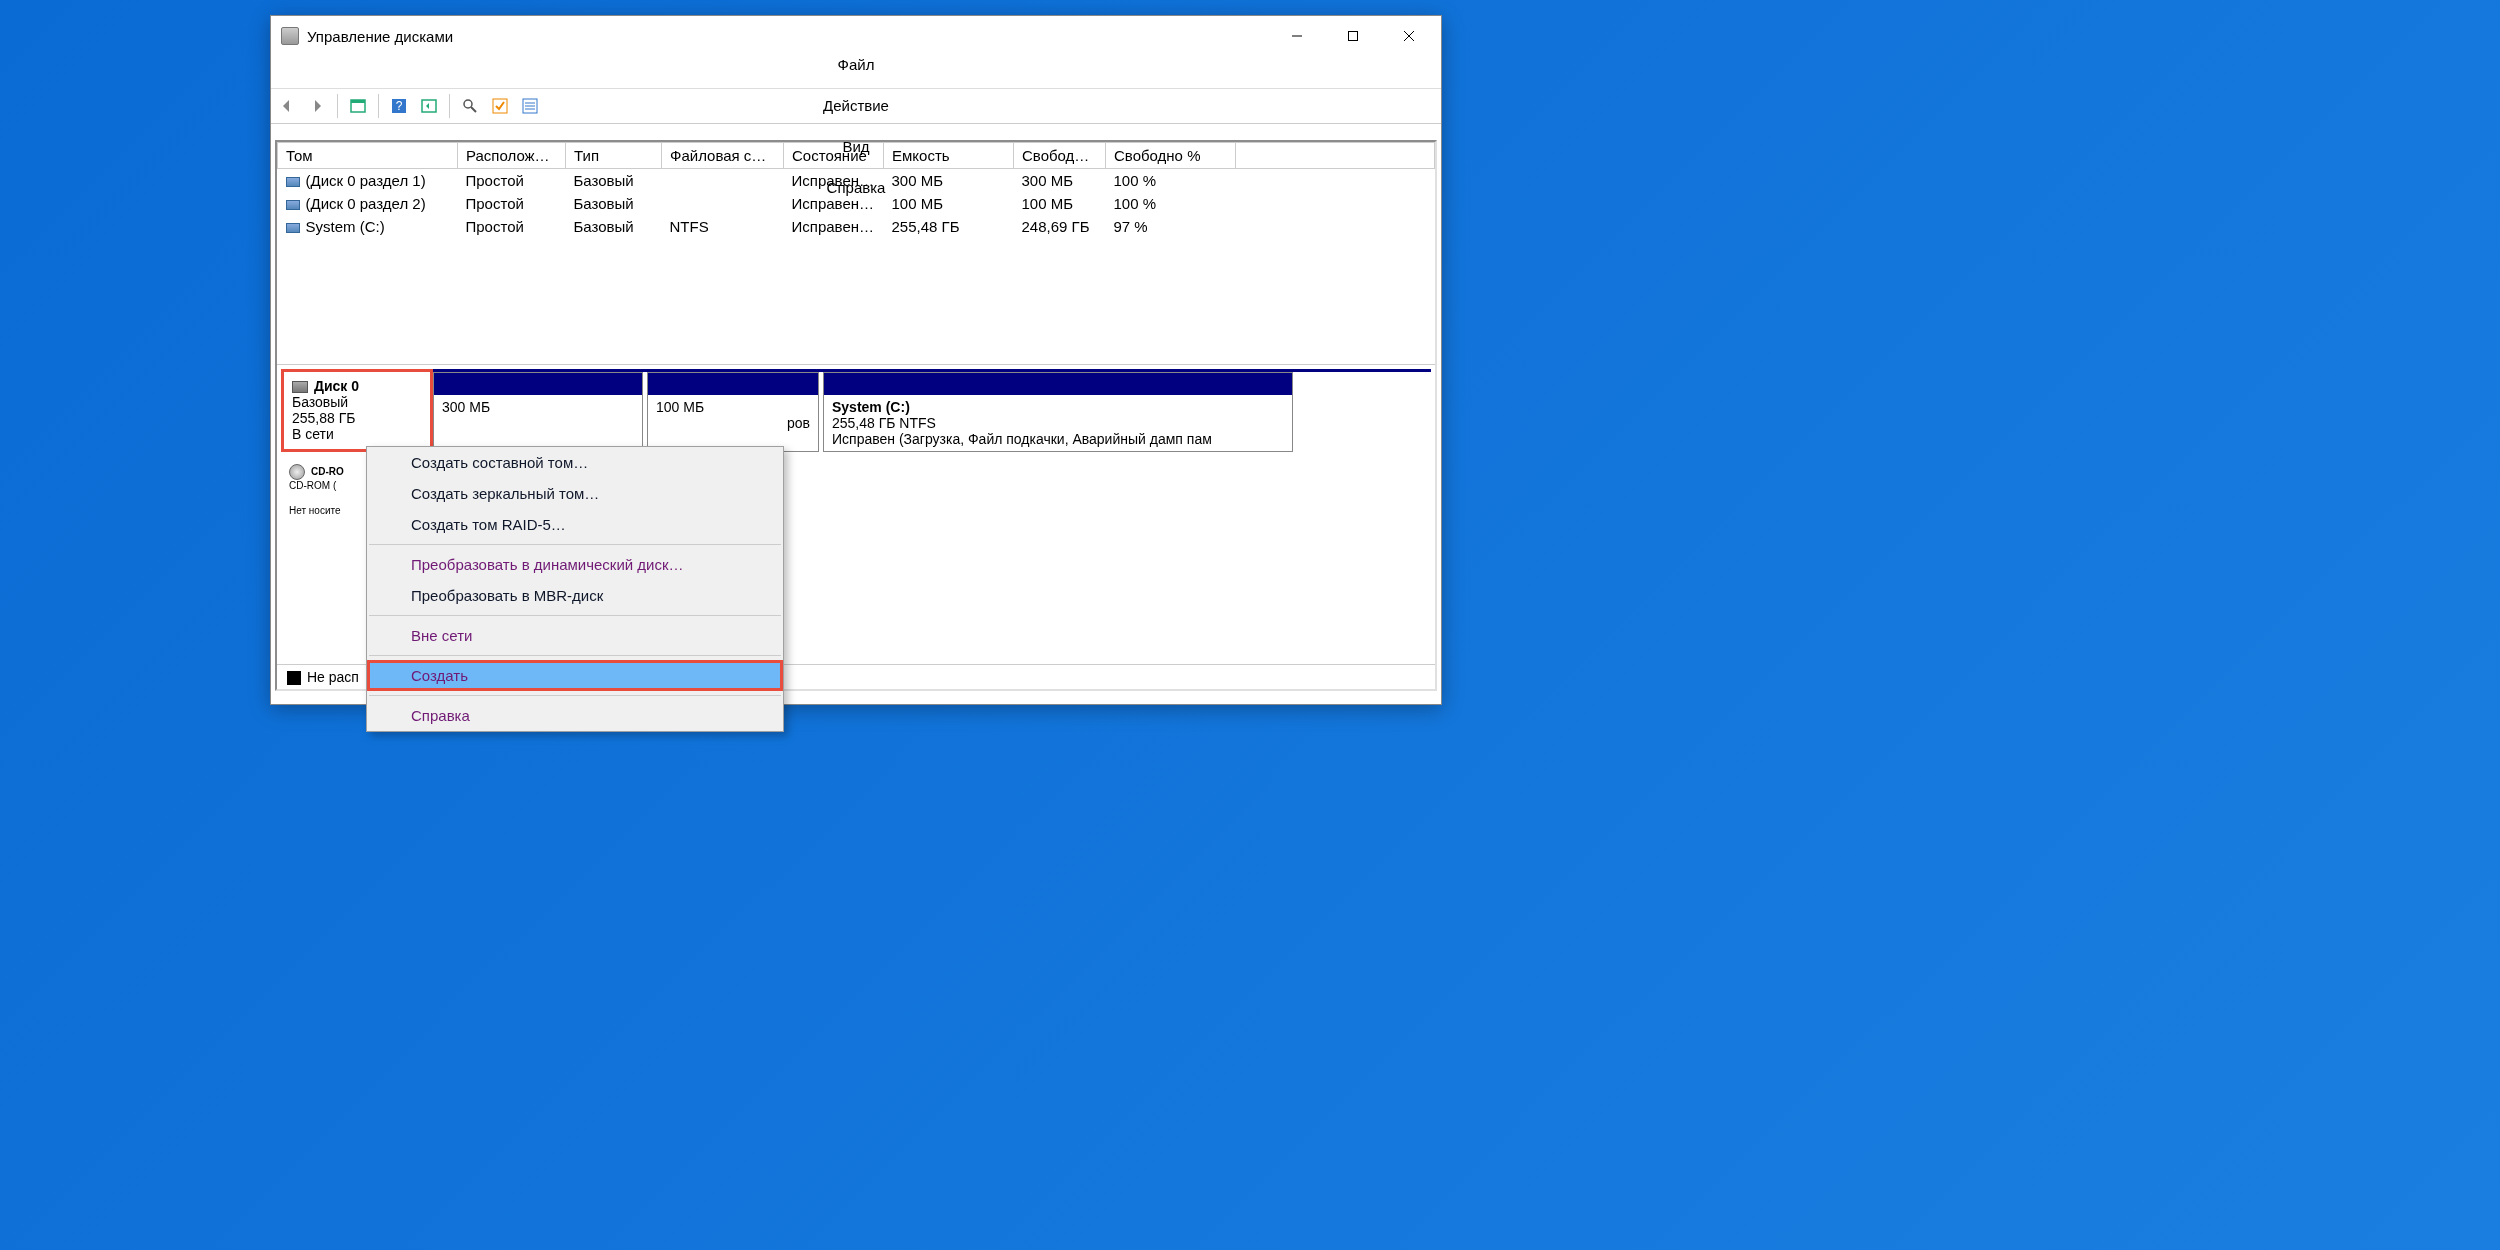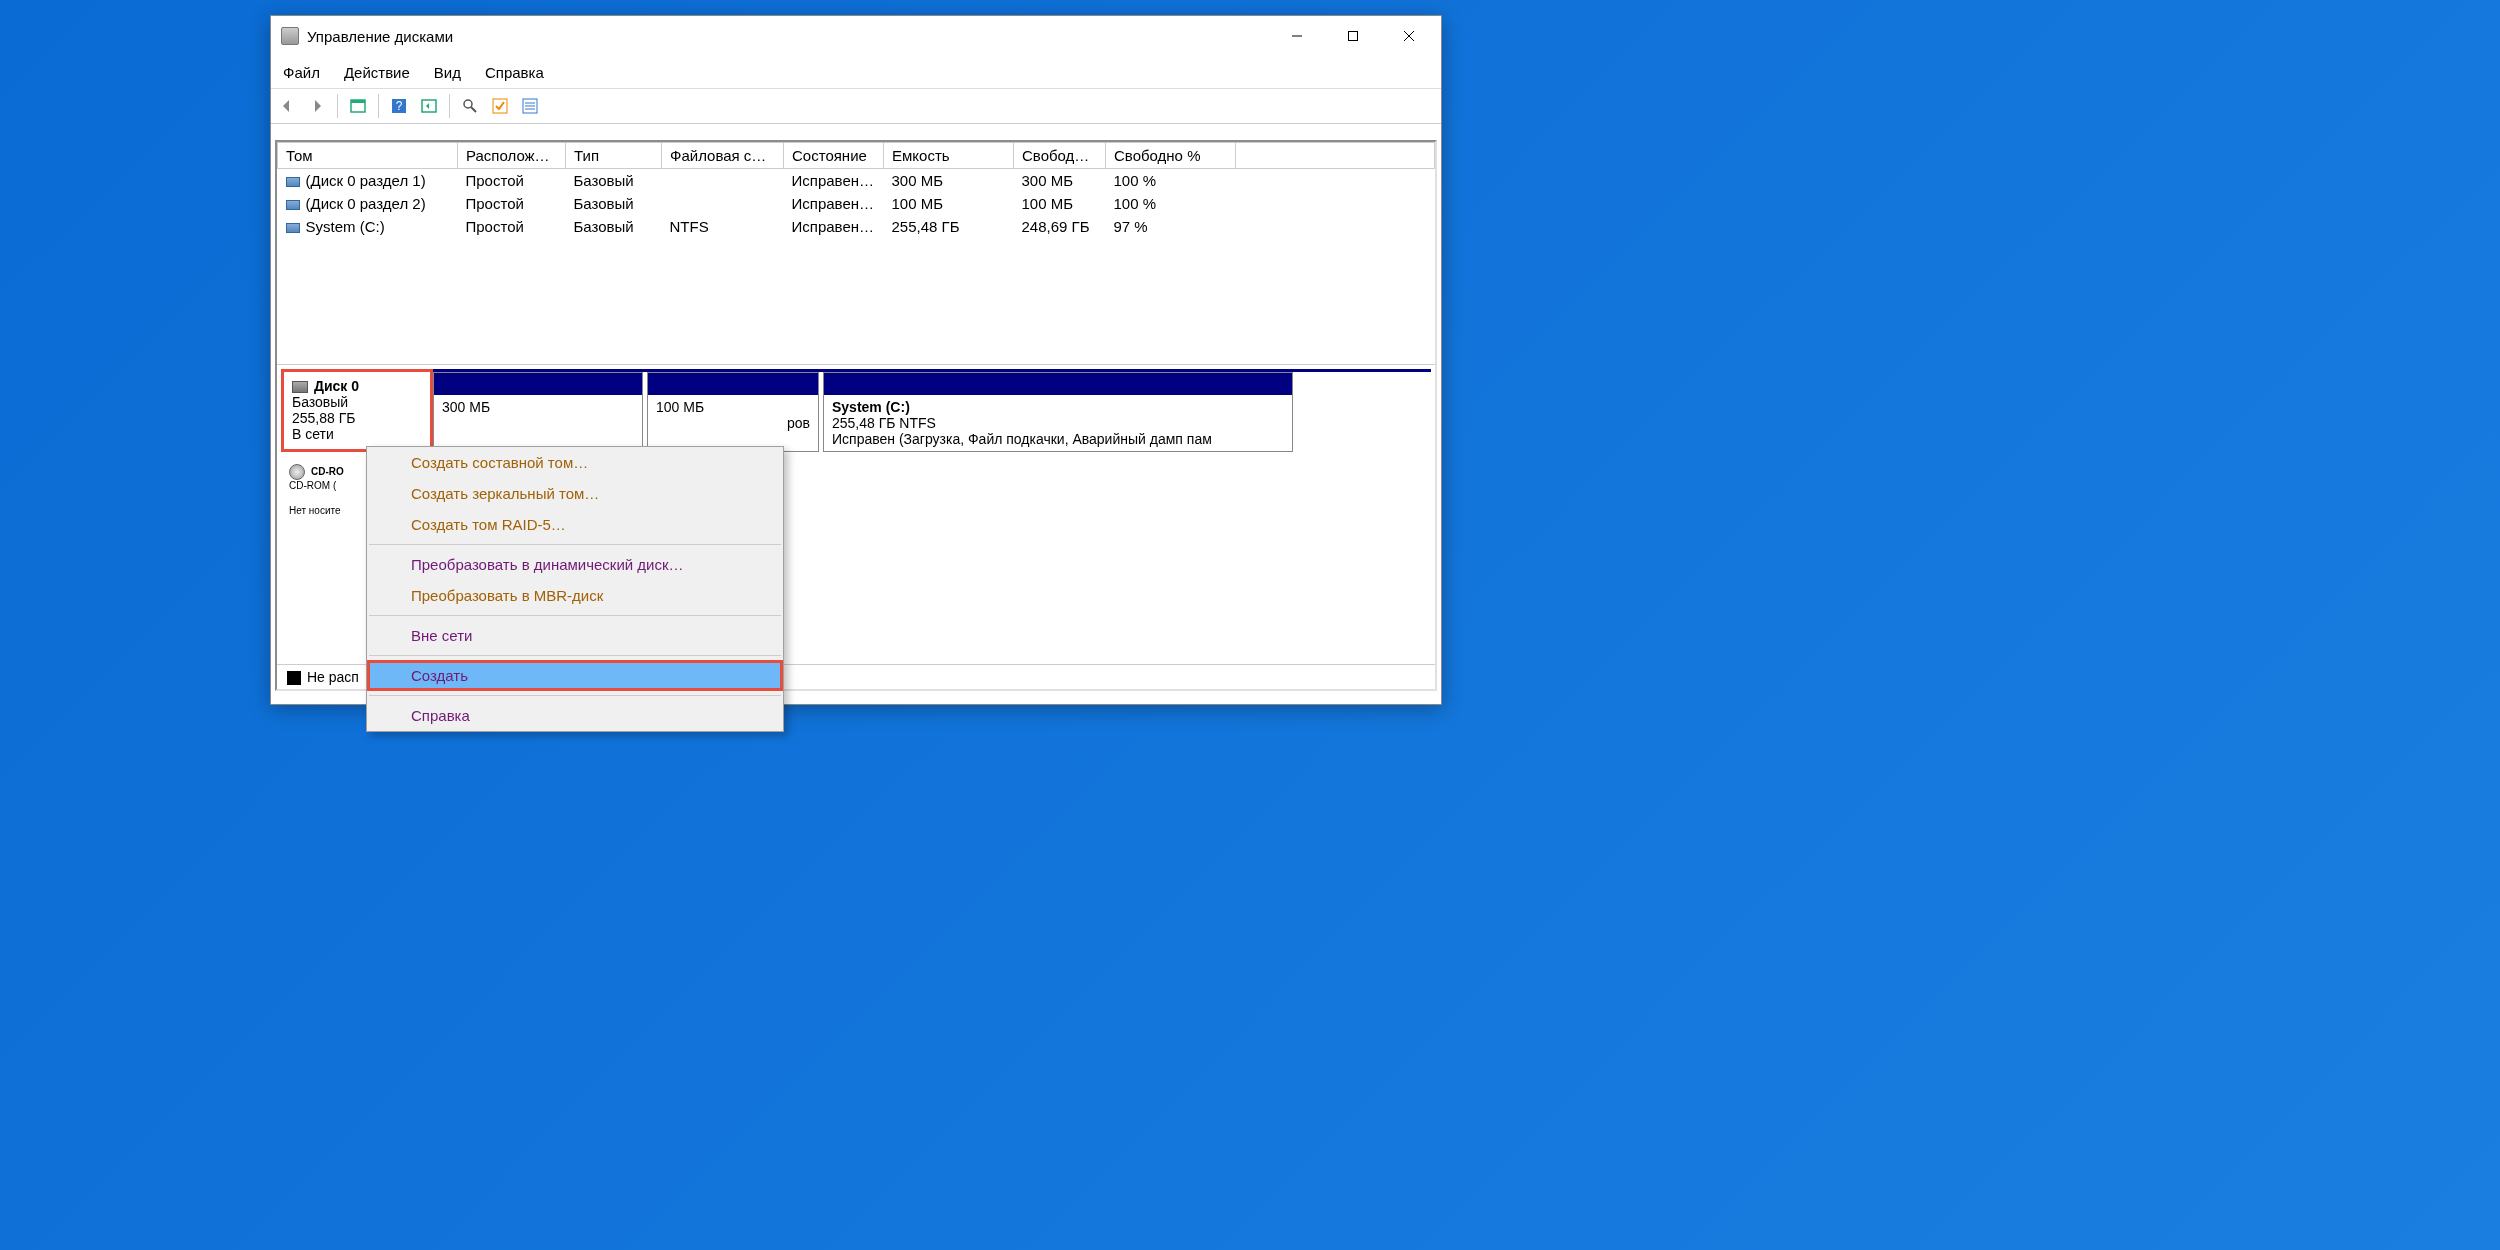--- a/index.html
+++ b/index.html
@@ -11,7 +11,7 @@
 .win-controls { display: flex; }
 .win-btn { width: 56px; height: 36px; display: flex; align-items: center; justify-content: center; cursor: default; }
 .win-btn svg { width: 12px; height: 12px; }
-.menubar { height: 32px; display: flex; align-items: center; padding: 0 12px; gap: 24px; font-size: 15px; }
+.menubar { height: 32px; display: flex; align-items: center; padding: 0 12px; gap: 24px; font-size: 15px; flex-direction: column; }
 .menu-item { cursor: default; }
 .toolbar { height: 36px; border-top: 1px solid #ddd; border-bottom: 1px solid #ccc; display: flex; align-items: center; padding: 0 4px; gap: 6px; }
 .tb-sep { width: 1px; height: 24px; background: #ccc; margin: 0 2px; }

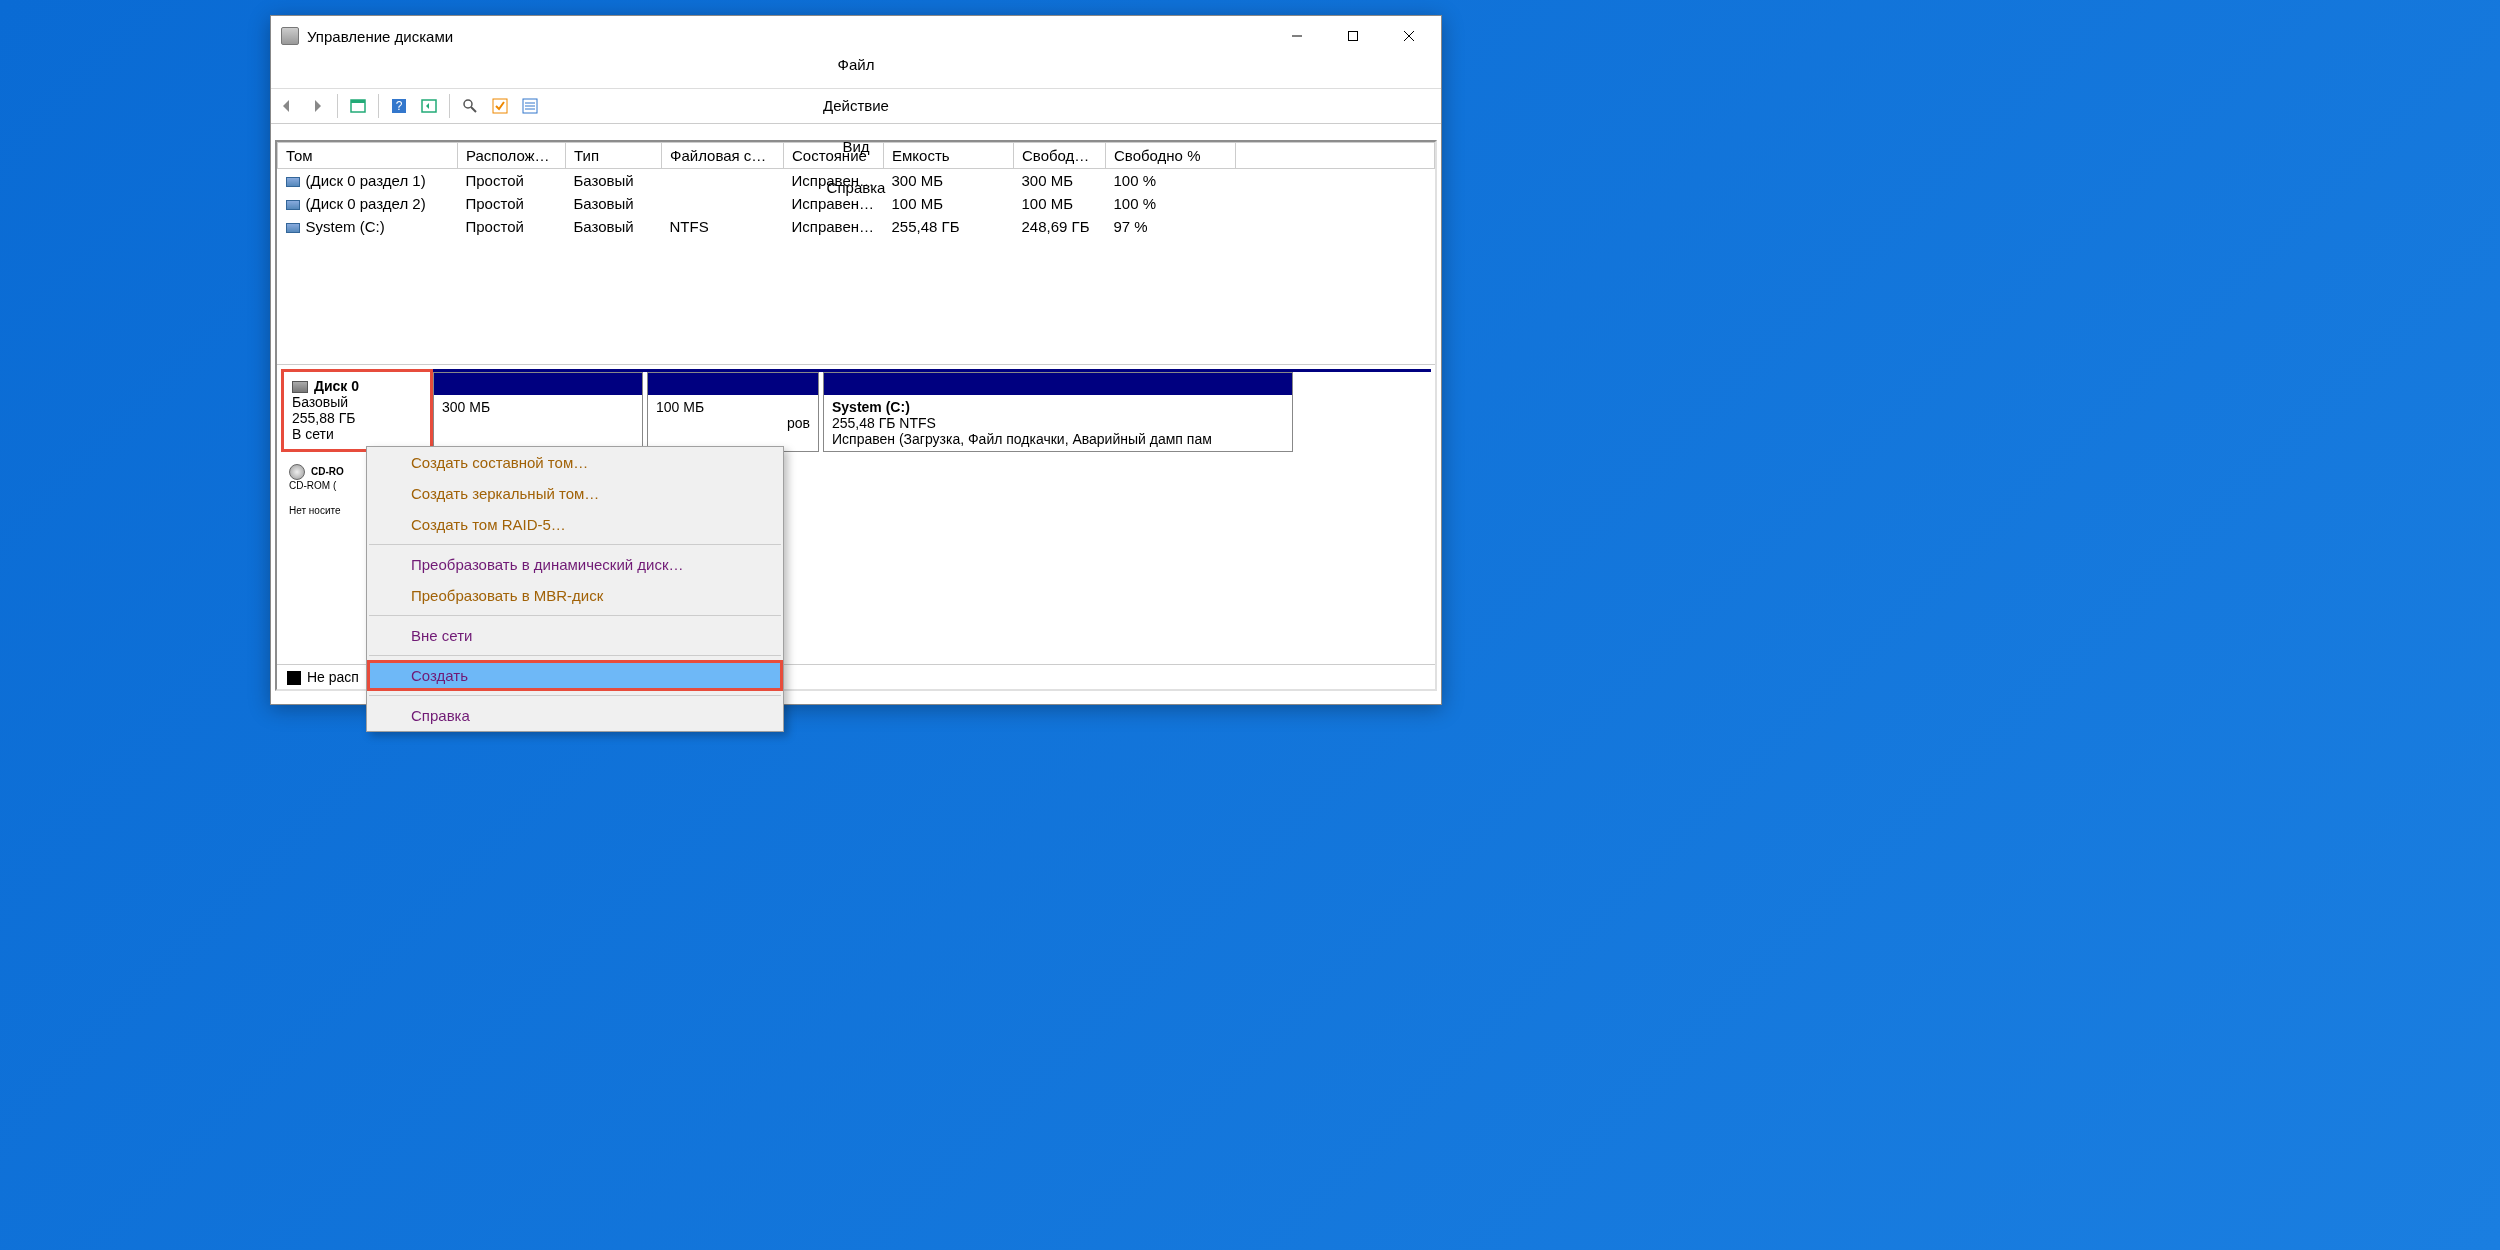--- a/index.html
+++ b/index.html
@@ -40,7 +40,7 @@
 .leg-sq { display: inline-block; width: 14px; height: 14px; background: #000; margin-right: 6px; vertical-align: middle; }
 .context-menu { position: absolute; left: 366px; top: 446px; width: 418px; background: #f0f0f0; border: 1px solid #a0a0a0; box-shadow: 4px 4px 8px rgba(0,0,0,0.25); font-size: 15px; z-index: 100; }
 .ctx-item { padding: 7px 44px; color: #701a75; }
-.ctx-item.disabled { color: #a16207; }
+.ctx-item.disabled { color: #0f172a; }
 .ctx-item.highlighted { background: #6eb8f7; border: 3px solid #e74c3c; padding: 4px 41px; }
 .ctx-sep { height: 1px; background: #ccc; margin: 4px 2px; }
 </style>

